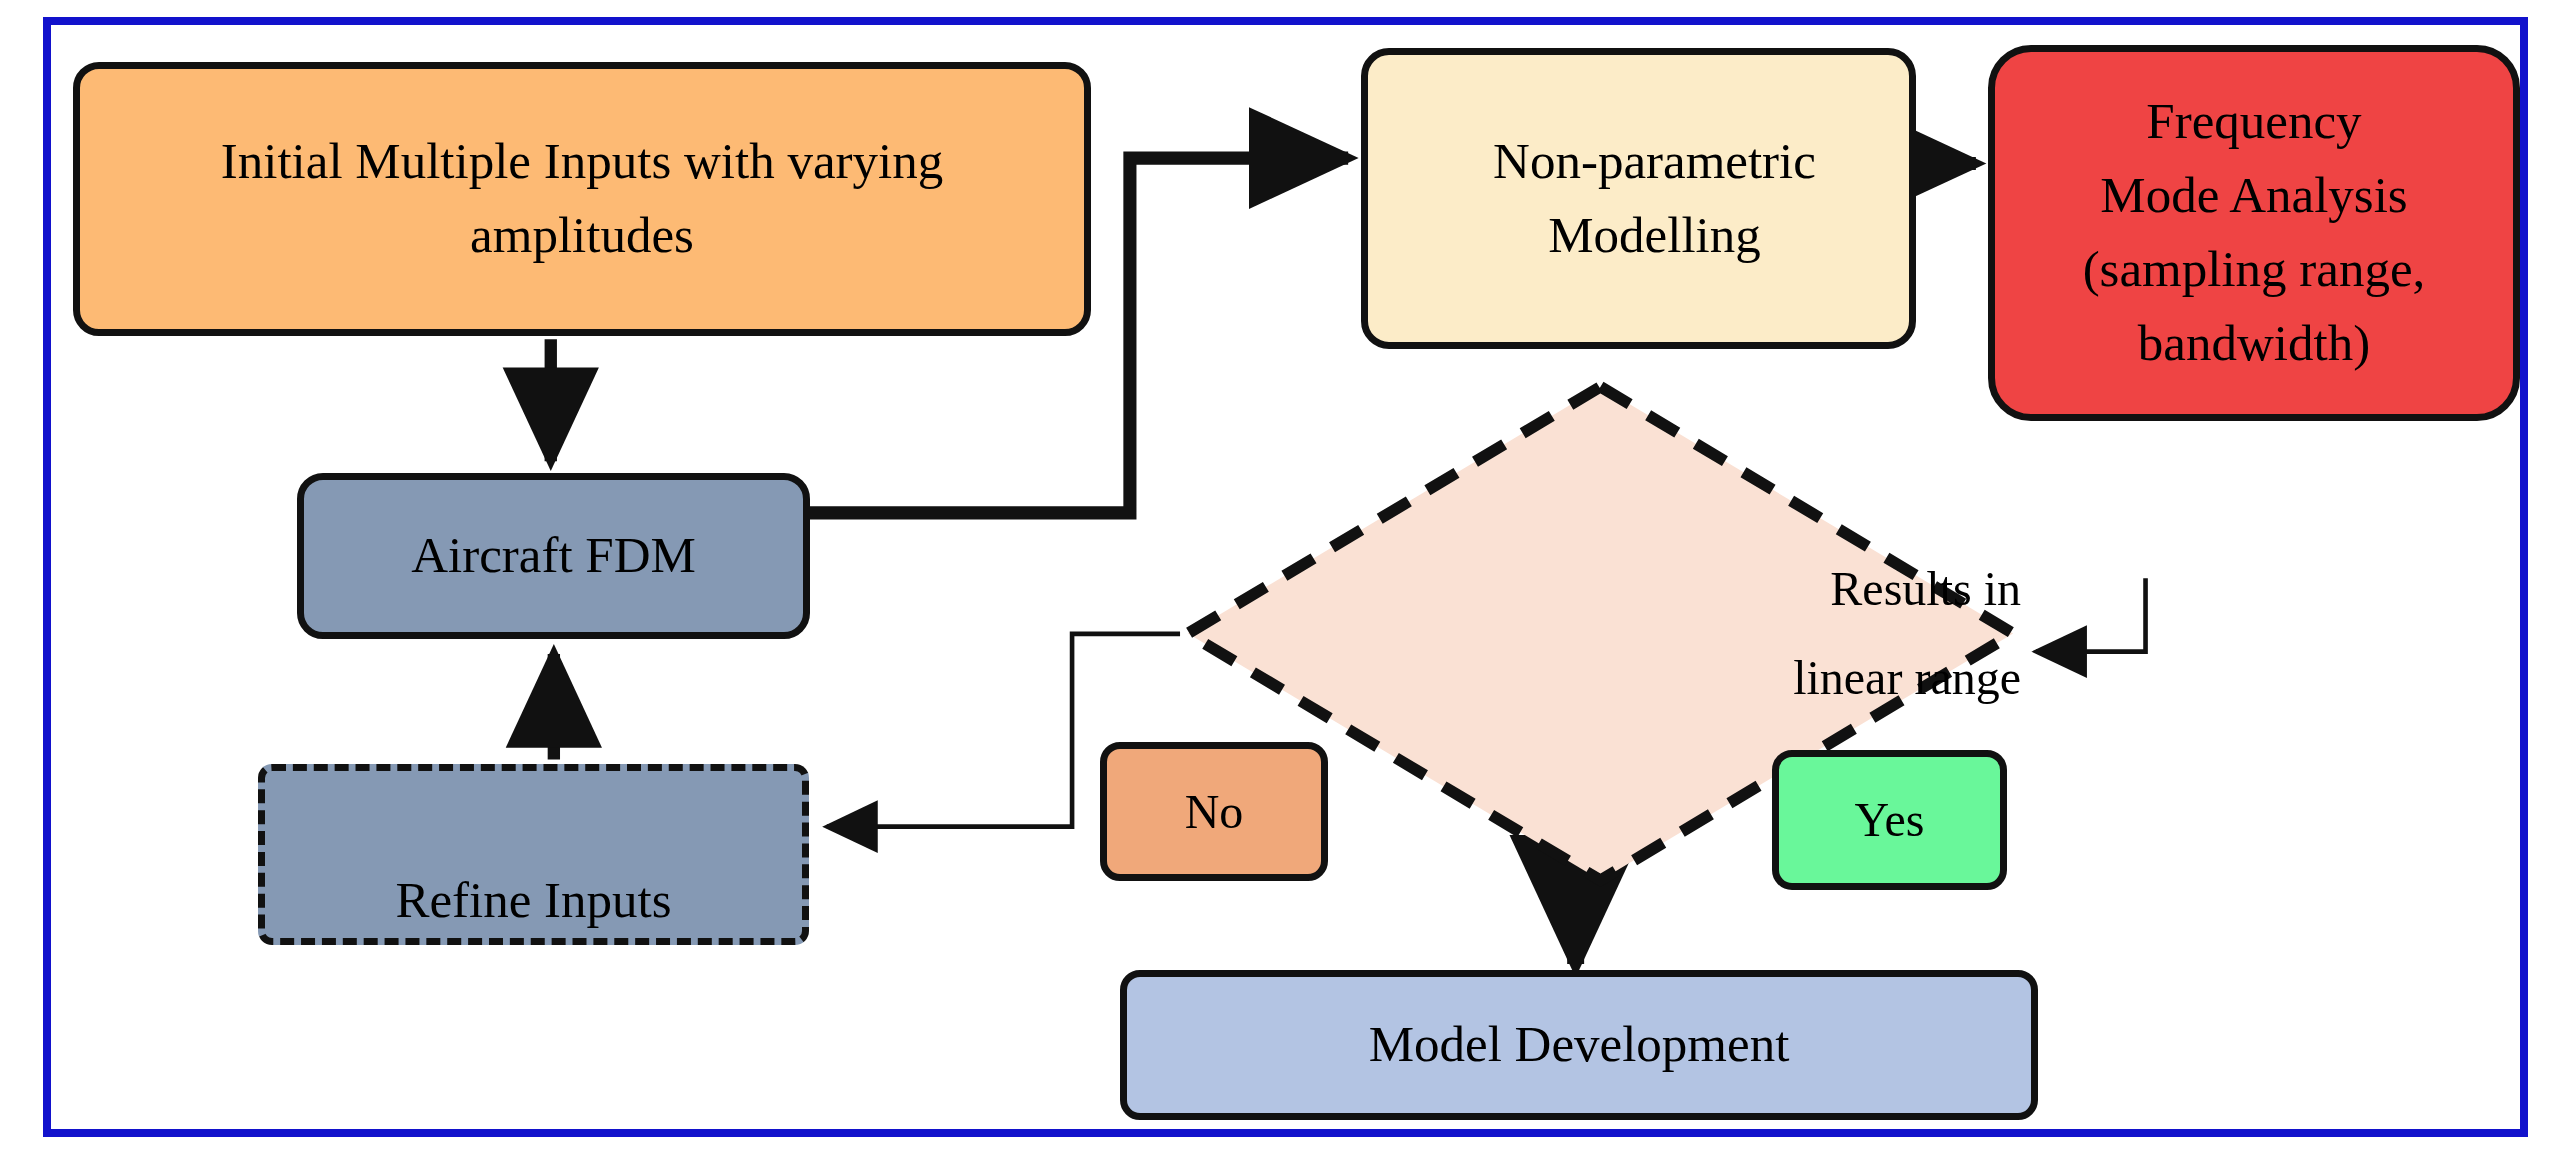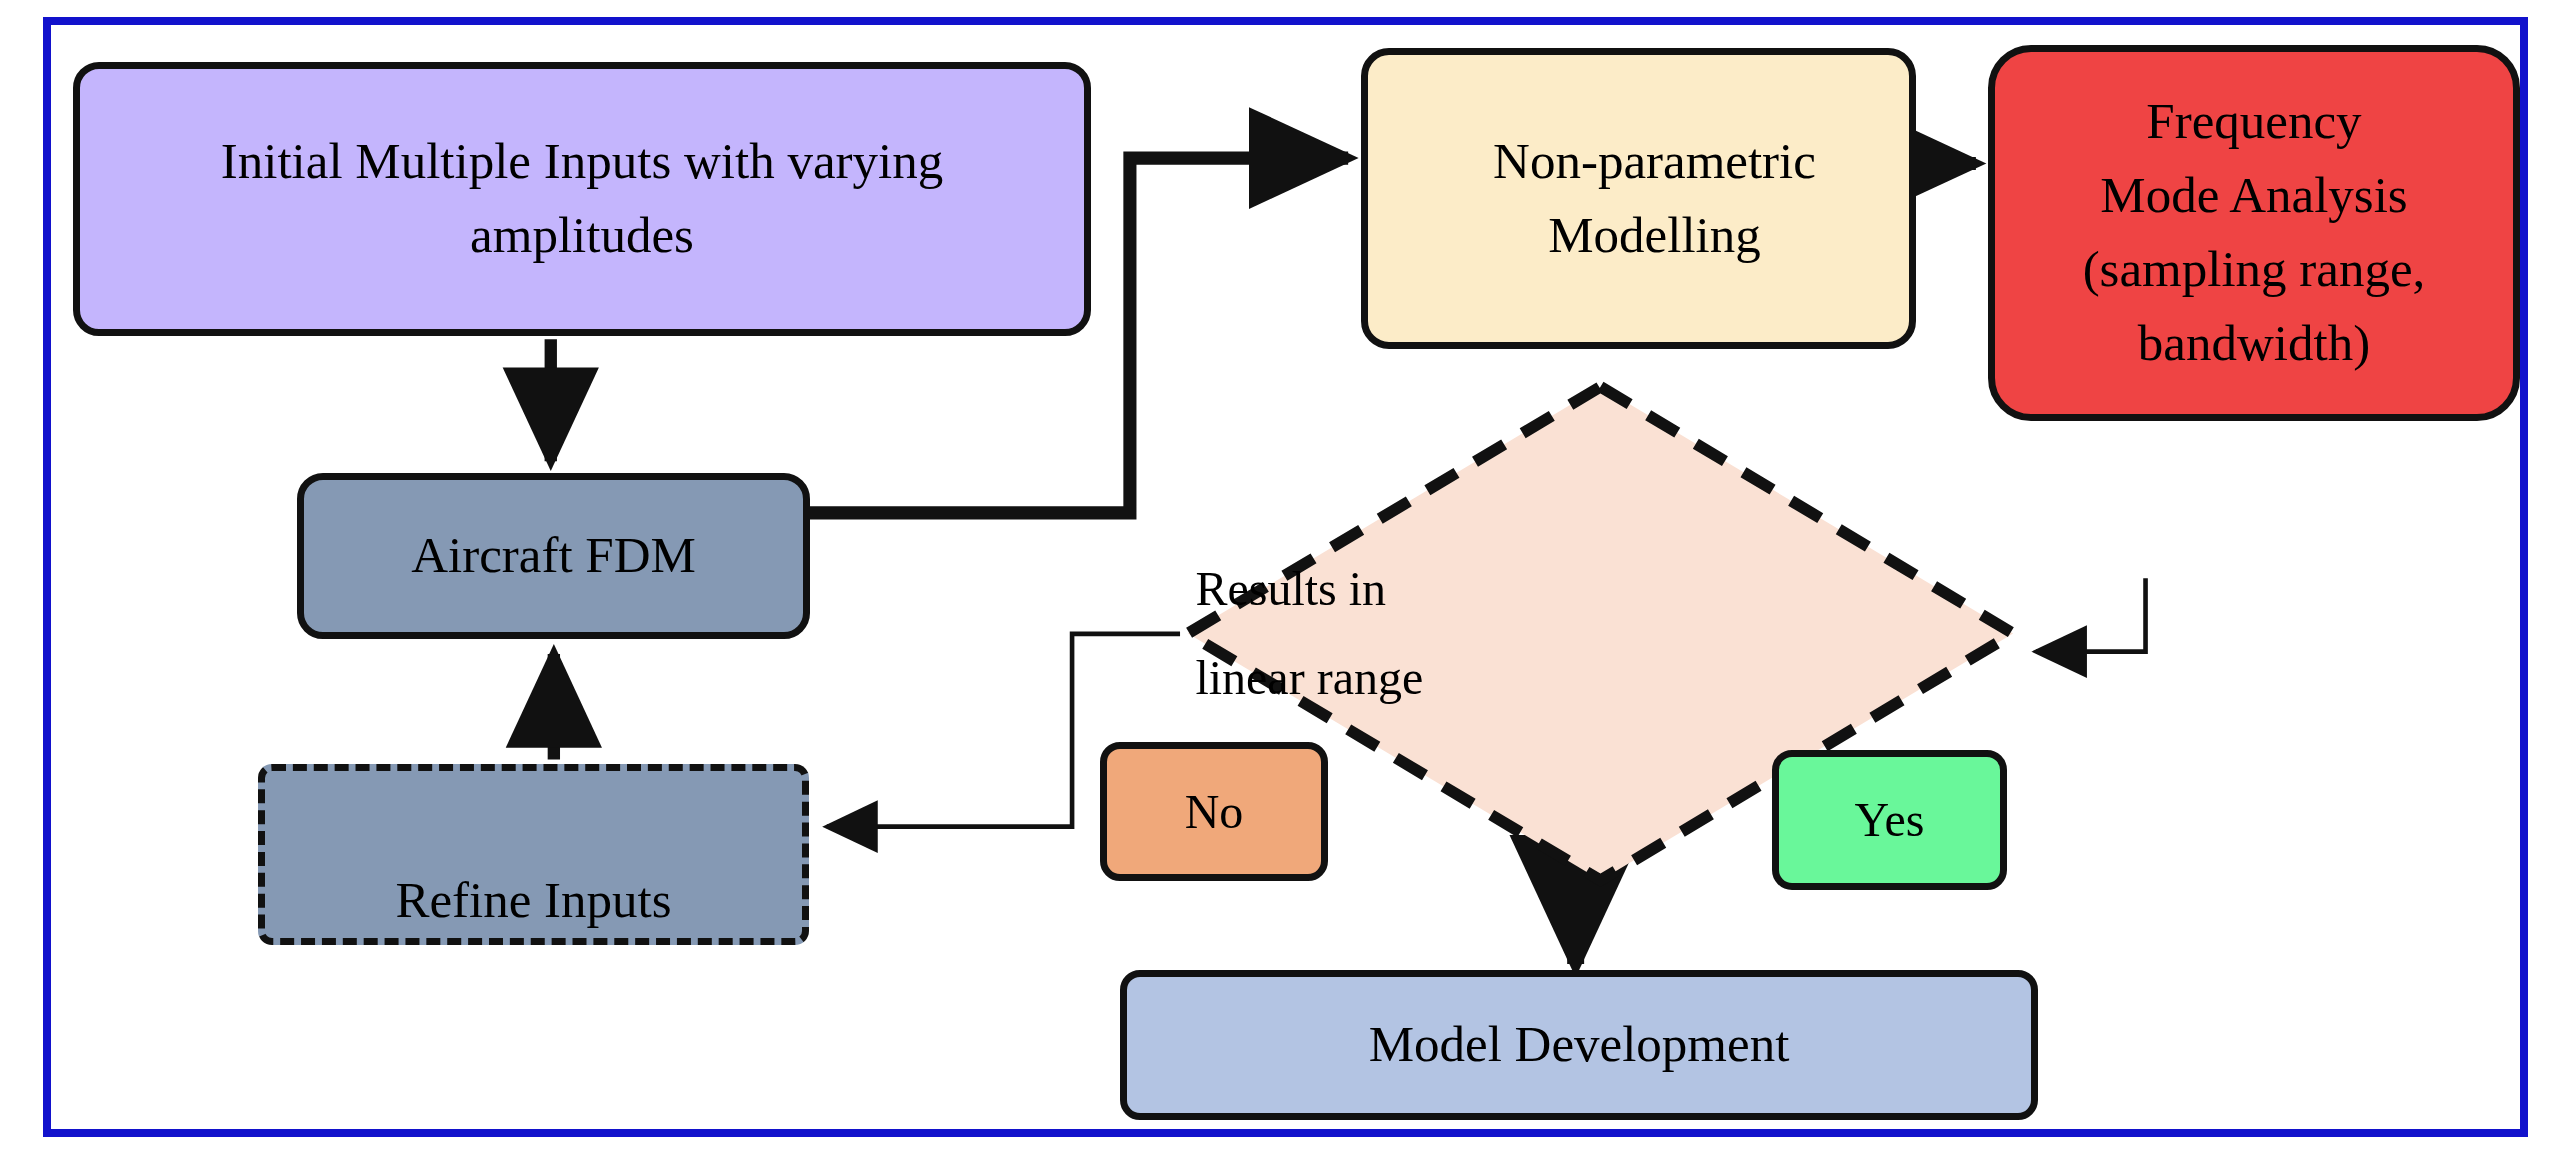--- a/index.html
+++ b/index.html
@@ -62,7 +62,7 @@
   
   #node-initial-inputs {
     left: 73px; top: 62px; width: 1018px; height: 274px;
-    background: #c4b5fd;
+    background: #fdba74;
     font-size: 51px;
     padding: 0 31px;
   }

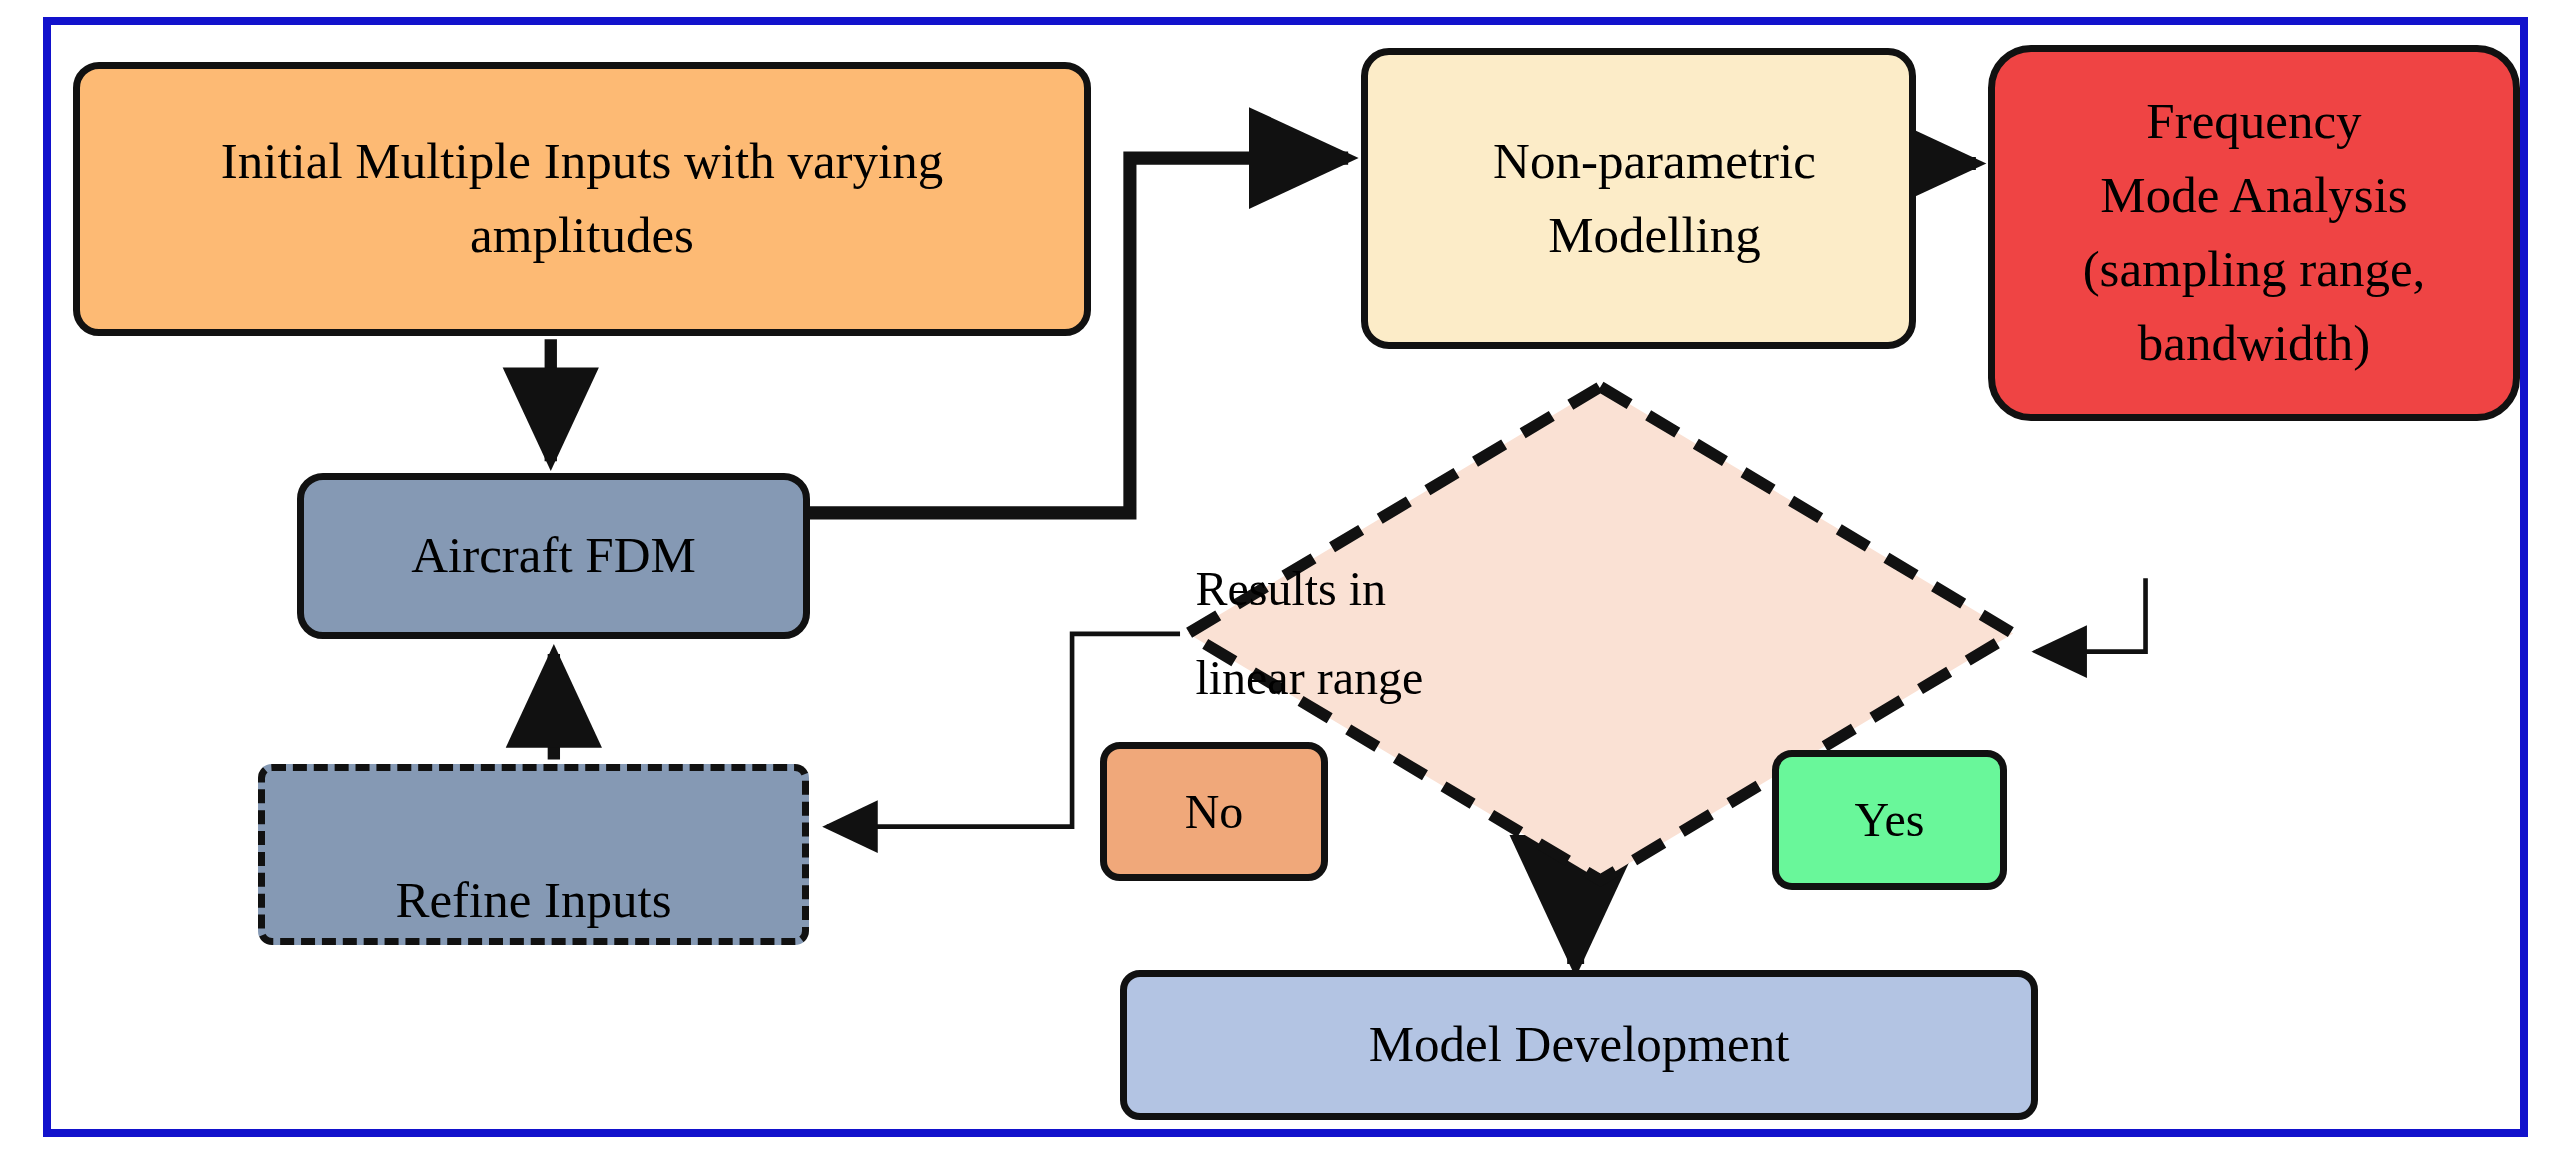--- a/index.html
+++ b/index.html
@@ -125,7 +125,7 @@
     width: 841px; height: 509px;
     display: flex;
     flex-direction: column;
-    align-items: flex-start;
+    align-items: flex-end;
     justify-content: center;
     font-size: 48px;
     color: #000;

